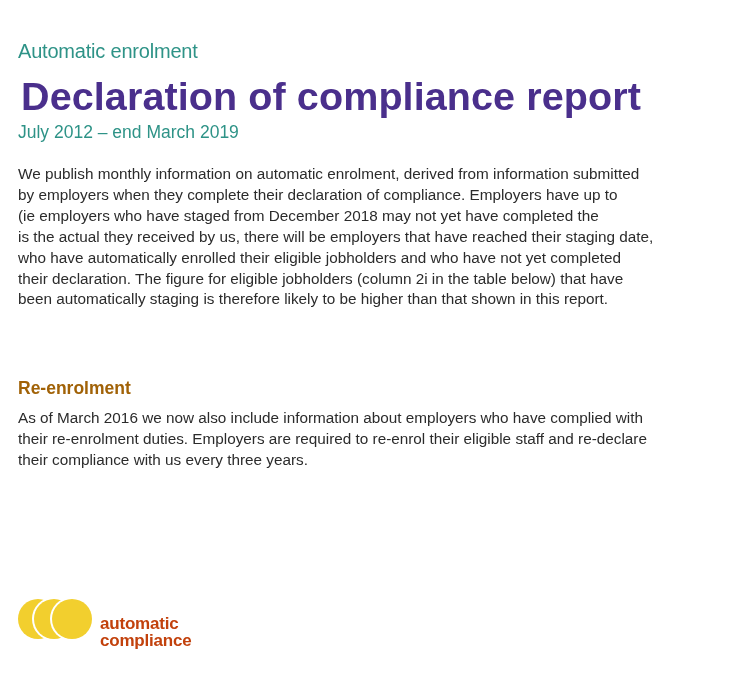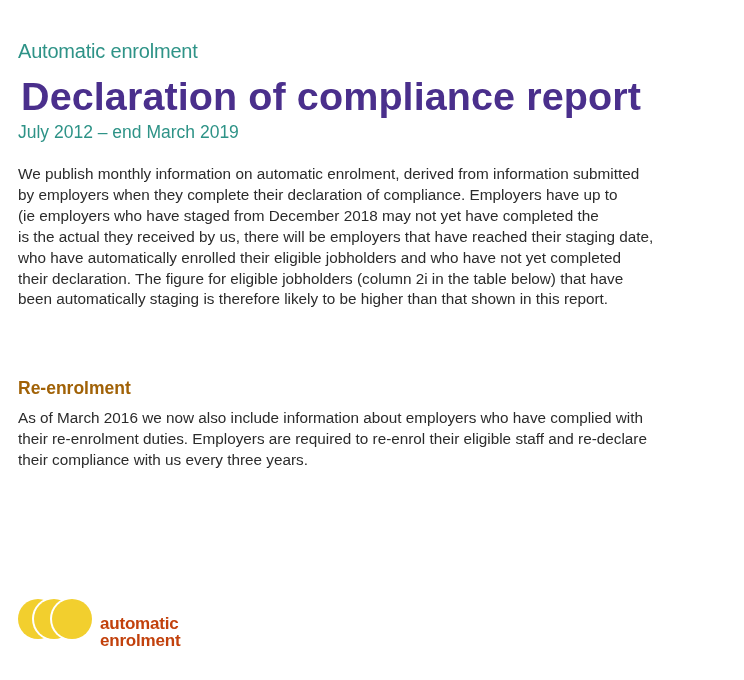--- a/index.html
+++ b/index.html
@@ -156,7 +156,7 @@
   </div>
   <div class="logo-text">
     <span>automatic</span>
-    <span>enrolment</span>
+    <span>compliance</span>
   </div>
 </div>
 

